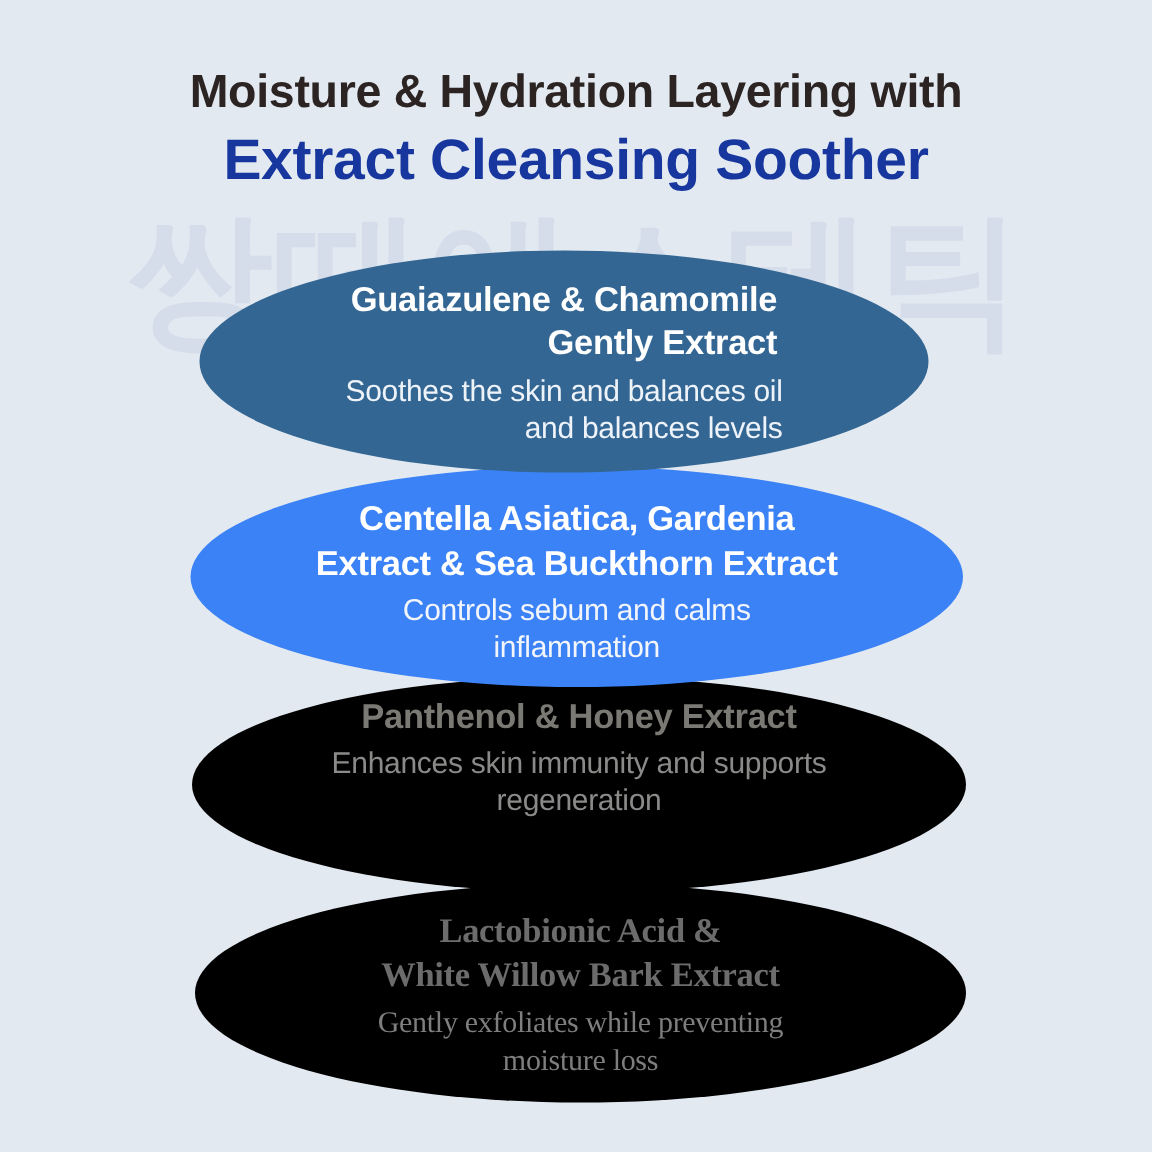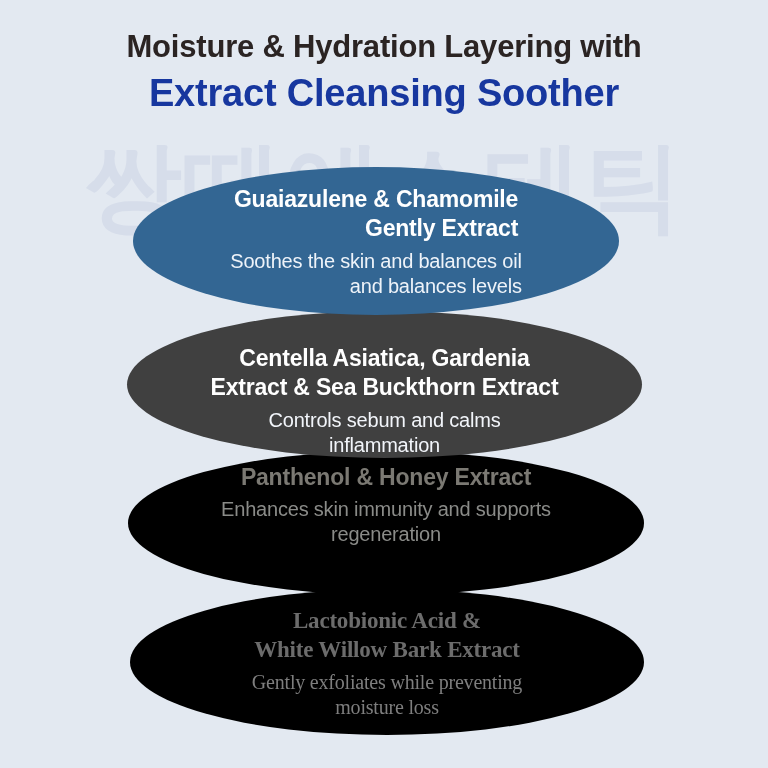--- a/index.html
+++ b/index.html
@@ -16,10 +16,10 @@
   }
   .header { position:relative; z-index:5; text-align:center; }
   .title1 {
+    padding-top:44px;
     font-size:31px; font-weight:700;
     letter-spacing:-0.2px;
     line-height:1.1;
-    margin-top:30px;
   }
   .title2 {
     margin-top:9px;

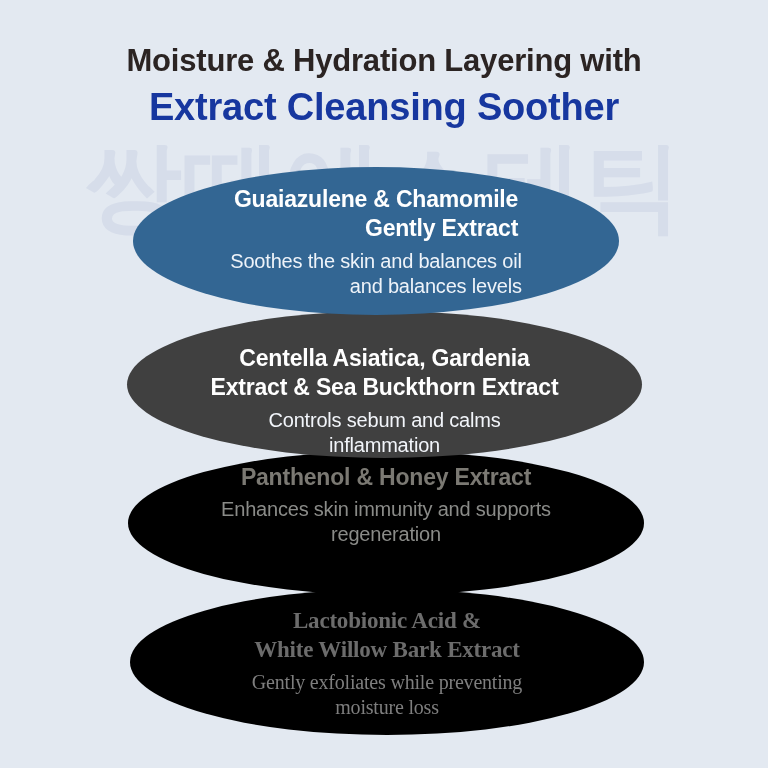--- a/index.html
+++ b/index.html
@@ -74,7 +74,7 @@
     </div>
   </div>
 
-  <div class="layer layer-1" style="background-color: #404040; justify-content: flex-end;">
+  <div class="layer layer-1" style="background-color: #3b82f6;">
     <div class="layer-title" style="color: rgb(255, 255, 255);">
       <div>Centella Asiatica, Gardenia</div>
       <div>Extract &amp; Sea Buckthorn Extract</div>

